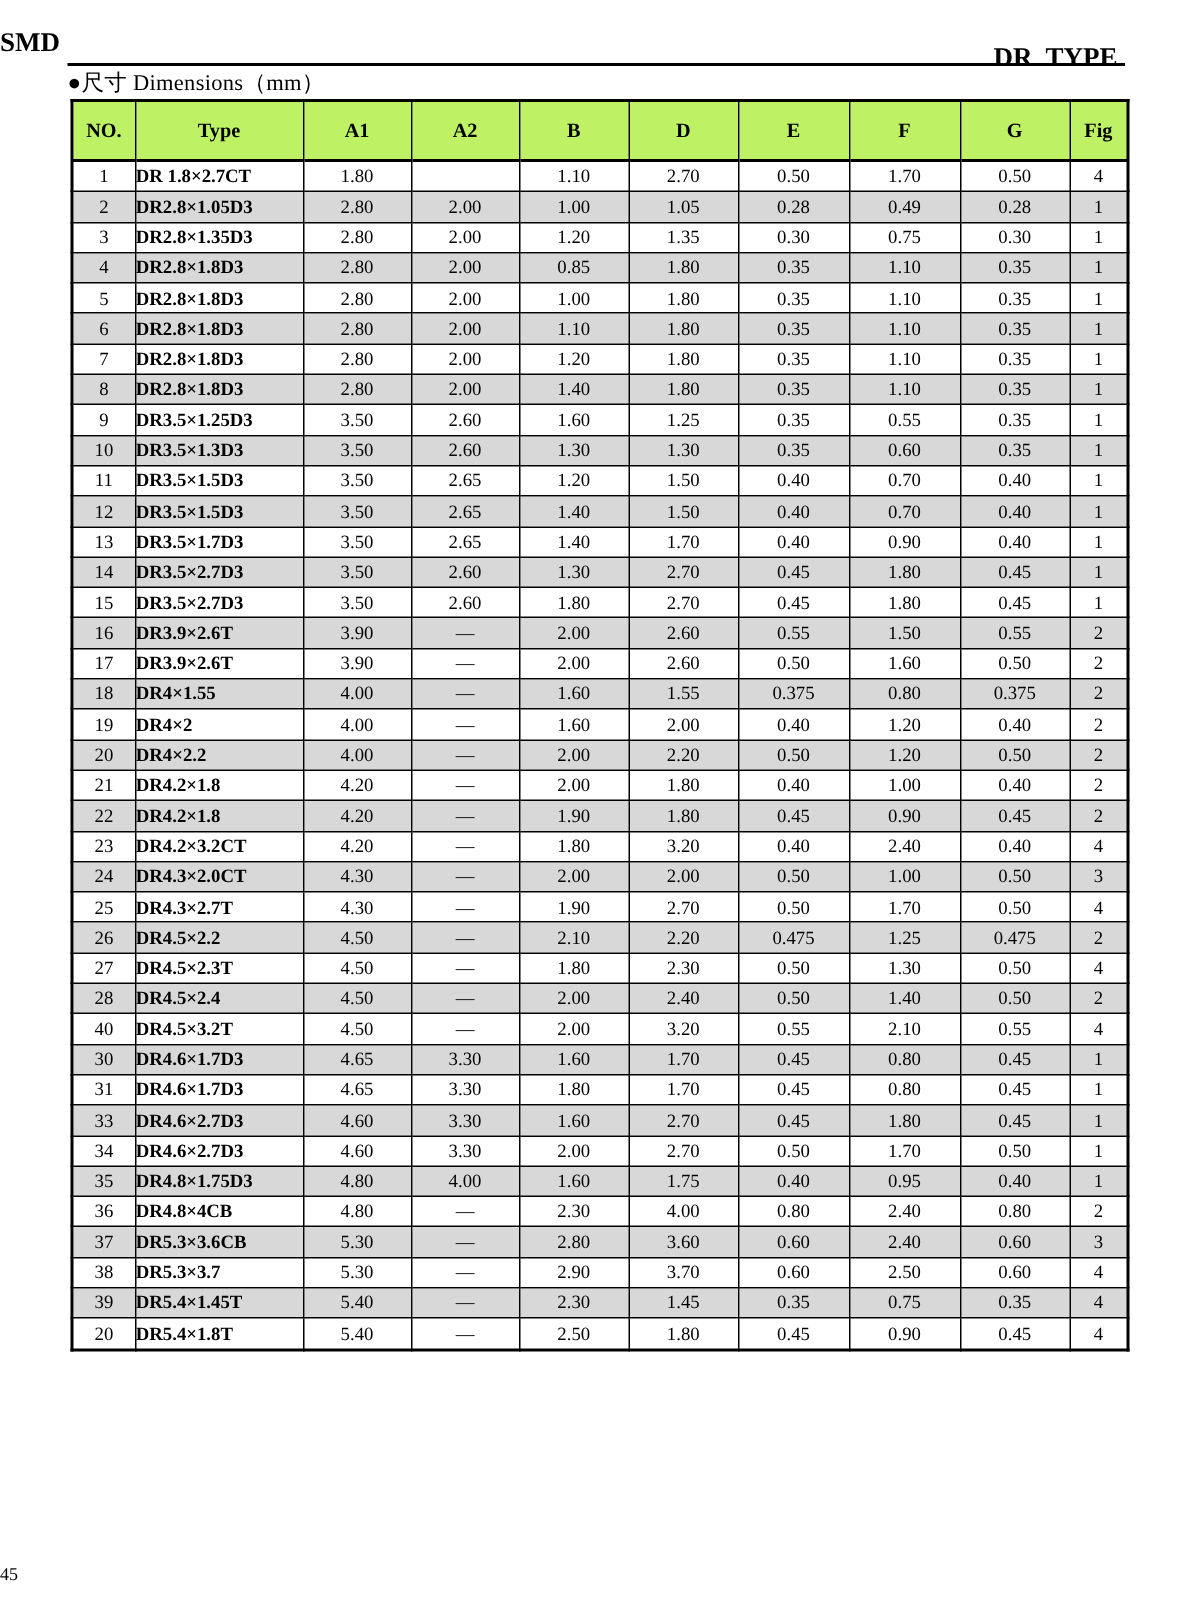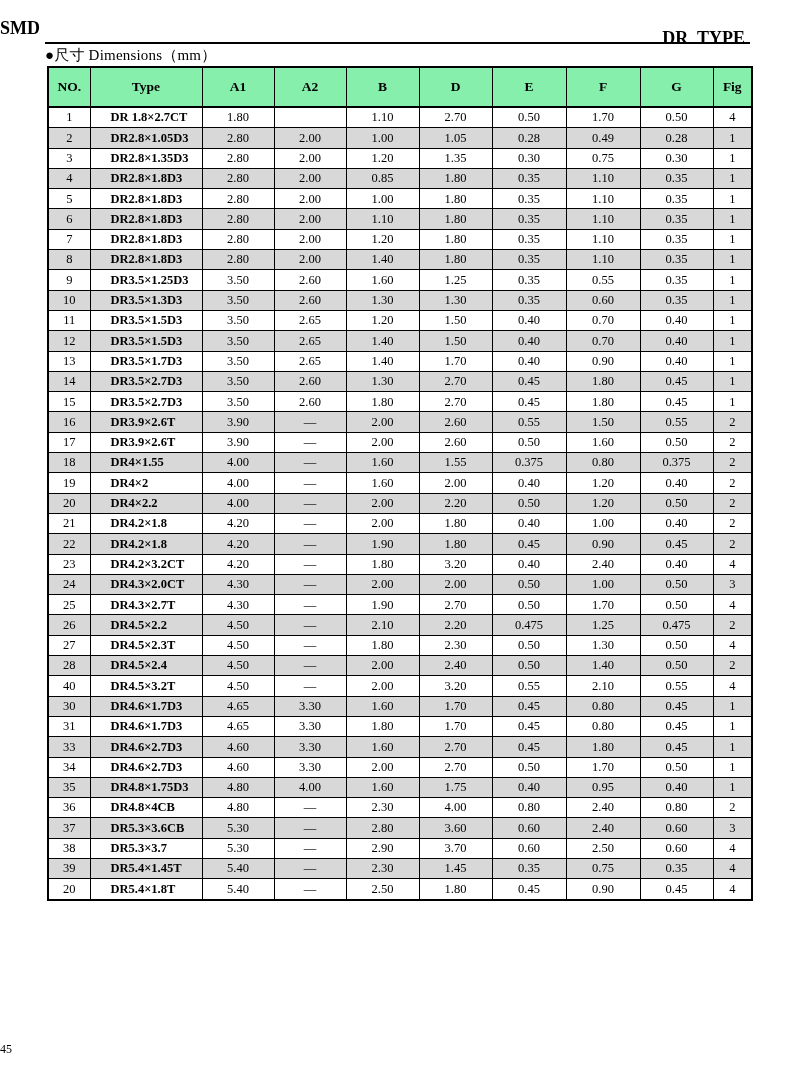--- a/index.html
+++ b/index.html
@@ -42,7 +42,7 @@
     white-space:nowrap;
   }
   .dim-table thead th {
-    background:#86efac;
+    background:#bef264;
     height:38px;
     font-size:13.5px;
     font-weight:bold;

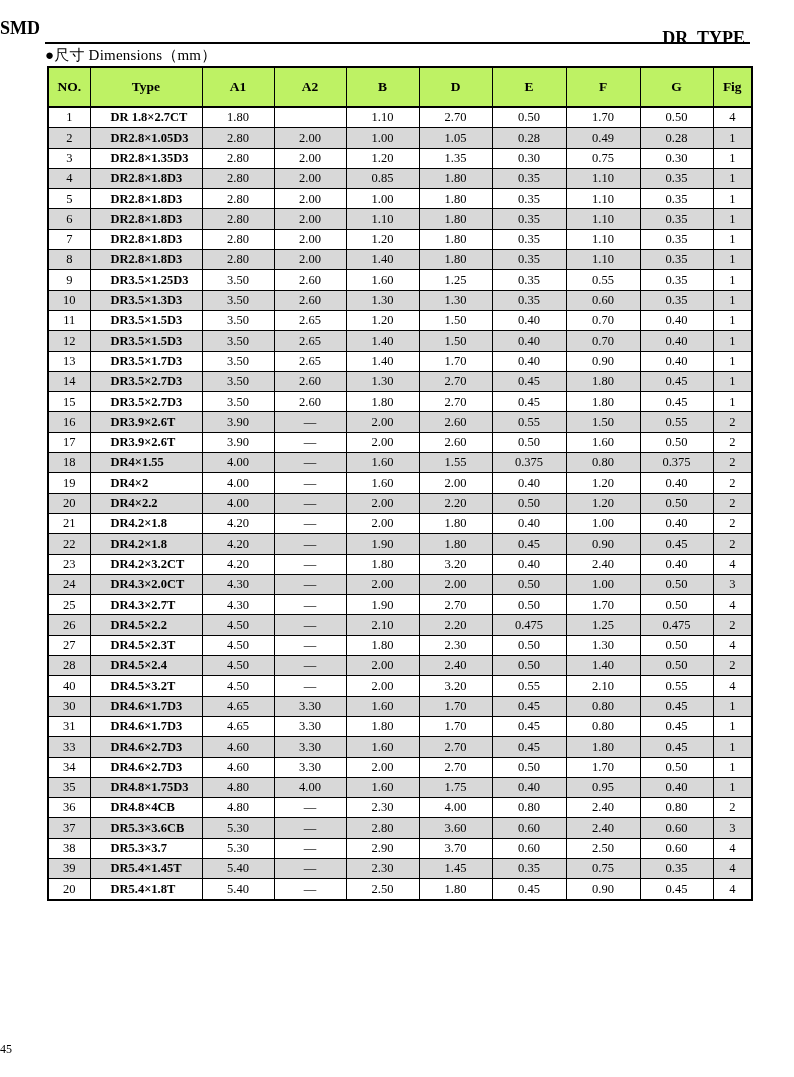--- a/index.html
+++ b/index.html
@@ -56,7 +56,7 @@
   .dim-table tbody tr:nth-child(even) td { background:#d8d8d8; }
   .dim-table td.type-cell {
     text-align:left;
-    padding-left:20px;
+    padding-left:0;
     font-weight:bold;
   }
   .page-number {

